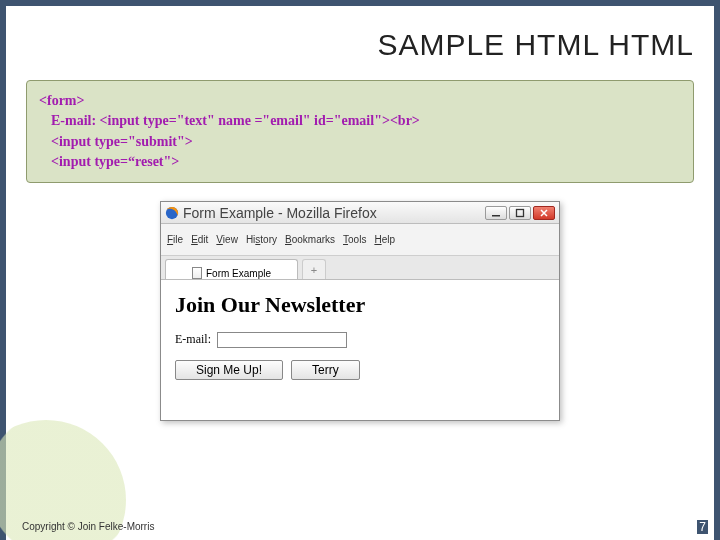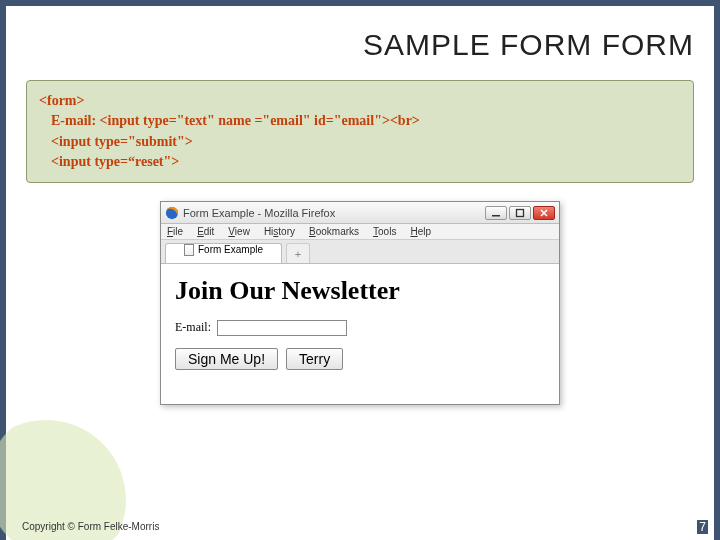--- a/index.html
+++ b/index.html
@@ -38,7 +38,7 @@
 <div class="slide">
   <div class="corner-accent"></div>
 
-  <h1 class="title">SAMPLE FORM FORM</h1>
+  <h1 class="title">SAMPLE HTML HTML</h1>
 
   <div class="codebox">
     <div>&lt;form&gt;</div>

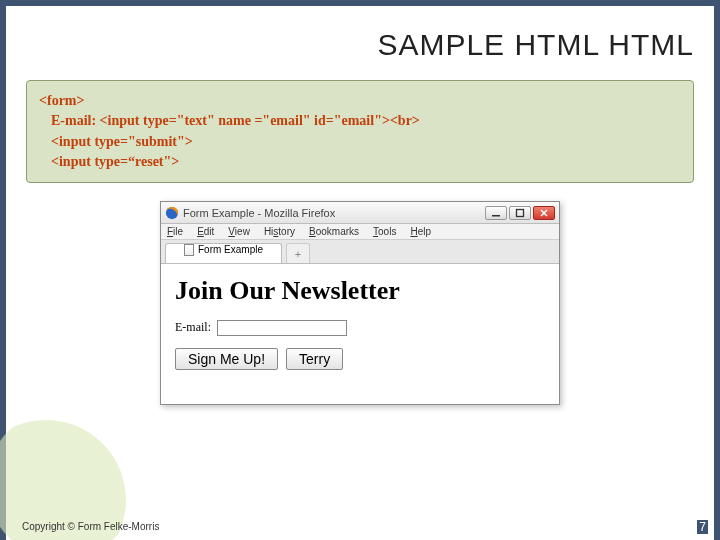--- a/index.html
+++ b/index.html
@@ -6,7 +6,7 @@
   body{width:720px;height:540px;background:#3e5470;font-family:Arial,Helvetica,sans-serif;position:relative;overflow:hidden}
   .slide{position:absolute;inset:0;background:#fff;margin:6px 6px 0 6px;padding:22px 20px 0 20px}
   .title{font-size:30px;letter-spacing:1px;font-weight:400;color:#222;text-align:right;margin-bottom:18px}
-  .codebox{background:#dae3c6;border:1px solid #8f9b6e;border-radius:4px;padding:10px 12px;font-family:Georgia,'Times New Roman',serif;font-size:14px;font-weight:bold;color:#c2410c;line-height:1.45}
+  .codebox{background:#dae3c6;border:1px solid #8f9b6e;border-radius:4px;padding:10px 12px;font-family:Georgia,'Times New Roman',serif;font-size:14px;font-weight:bold;color:#a21caf;line-height:1.45}
   .codebox .ind{padding-left:12px}
   .browser{width:400px;margin:18px auto 0;border:1px solid #8b8b8b;background:#f0f0f0;font-family:Tahoma,Arial,sans-serif;box-shadow:2px 2px 6px rgba(0,0,0,.25)}
   .titlebar{height:22px;background:linear-gradient(#fafafa,#e4e4e4);display:flex;align-items:center;padding:0 4px;border-bottom:1px solid #bcbcbc;font-size:11px;color:#444}

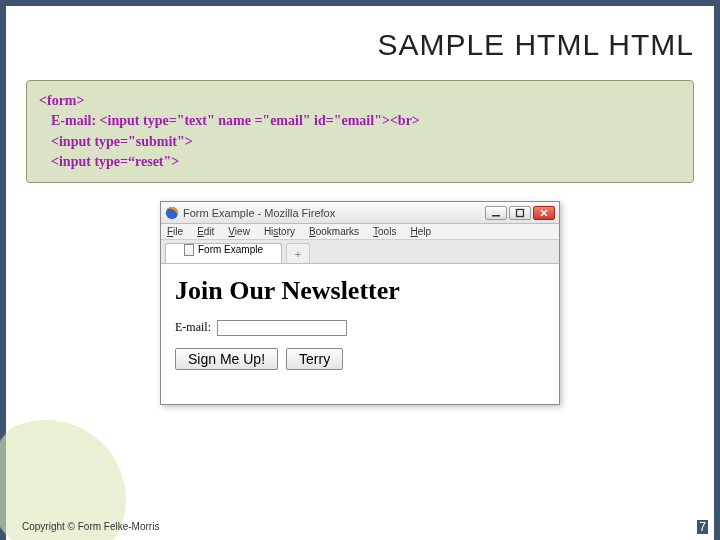--- a/index.html
+++ b/index.html
@@ -9,7 +9,7 @@
   .codebox{background:#dae3c6;border:1px solid #8f9b6e;border-radius:4px;padding:10px 12px;font-family:Georgia,'Times New Roman',serif;font-size:14px;font-weight:bold;color:#a21caf;line-height:1.45}
   .codebox .ind{padding-left:12px}
   .browser{width:400px;margin:18px auto 0;border:1px solid #8b8b8b;background:#f0f0f0;font-family:Tahoma,Arial,sans-serif;box-shadow:2px 2px 6px rgba(0,0,0,.25)}
-  .titlebar{height:22px;background:linear-gradient(#fafafa,#e4e4e4);display:flex;align-items:center;padding:0 4px;border-bottom:1px solid #bcbcbc;font-size:11px;color:#444}
+  .titlebar{height:22px;background:linear-gradient(#fafafa,#e4e4e4);display:flex;align-items:center;padding:0 4px;border-bottom:1px solid #bcbcbc;font-size:14px;color:#444}
   .ff-icon{width:14px;height:14px;margin-right:4px}
   .ff-icon svg{display:block}
   .winbtns{margin-left:auto;display:flex;gap:2px}

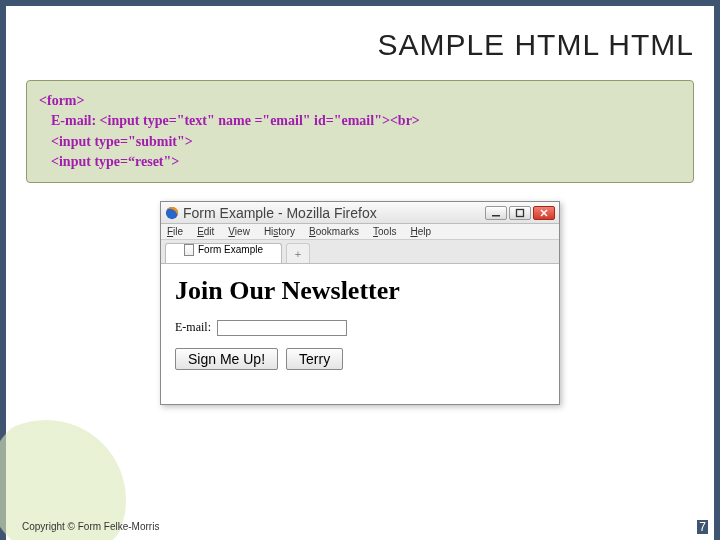--- a/index.html
+++ b/index.html
@@ -16,7 +16,7 @@
   .wbtn{width:22px;height:14px;border:1px solid #9a9a9a;border-radius:2px;background:linear-gradient(#fefefe,#dcdcdc);display:flex;align-items:center;justify-content:center}
   .wbtn.close{background:linear-gradient(#f08070,#d23a2a);border-color:#a02820}
   .wbtn svg{width:10px;height:10px}
-  .menubar{height:16px;display:flex;gap:14px;padding:0 6px;font-size:10px;color:#333;align-items:center;border-bottom:1px solid #cecece;background:#f3f3f3}
+  .menubar{height:32px;display:flex;gap:8px;padding:0 6px;font-size:10px;color:#333;align-items:center;border-bottom:1px solid #cecece;background:#f3f3f3}
   .menubar span u{text-decoration:underline}
   .tabbar{height:24px;display:flex;align-items:flex-end;padding:0 4px;background:#e8e8e8;border-bottom:1px solid #bcbcbc}
   .tab{height:20px;padding:0 18px;display:flex;align-items:flex-start;gap:4px;font-size:10px;background:#fff;border:1px solid #bcbcbc;border-bottom:none;border-radius:3px 3px 0 0;margin-right:4px}

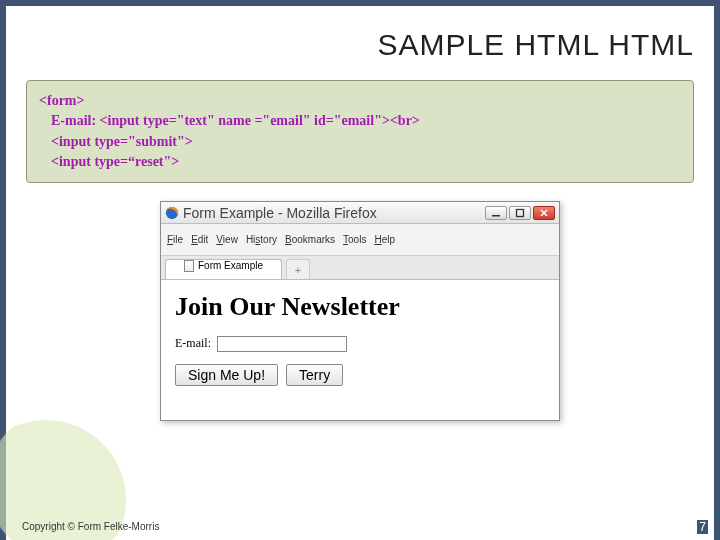--- a/index.html
+++ b/index.html
@@ -19,7 +19,7 @@
   .menubar{height:32px;display:flex;gap:8px;padding:0 6px;font-size:10px;color:#333;align-items:center;border-bottom:1px solid #cecece;background:#f3f3f3}
   .menubar span u{text-decoration:underline}
   .tabbar{height:24px;display:flex;align-items:flex-end;padding:0 4px;background:#e8e8e8;border-bottom:1px solid #bcbcbc}
-  .tab{height:20px;padding:0 18px;display:flex;align-items:flex-start;gap:4px;font-size:10px;background:#fff;border:1px solid #bcbcbc;border-bottom:none;border-radius:3px 3px 0 0;margin-right:4px}
+  .tab{height:20px;padding:0 26px;display:flex;align-items:flex-end;gap:4px;font-size:10px;background:#fff;border:1px solid #bcbcbc;border-bottom:none;border-radius:3px 3px 0 0;margin-right:4px}
   .tab .page-icon{width:10px;height:12px;border:1px solid #888;background:linear-gradient(#fff,#eee)}
   .tab-plus{height:20px;width:24px;display:flex;align-items:center;justify-content:center;border:1px solid #ccc;border-bottom:none;border-radius:3px 3px 0 0;background:#efefef;color:#888;font-size:11px}
   .viewport{background:#fff;padding:12px 14px 16px;min-height:140px}

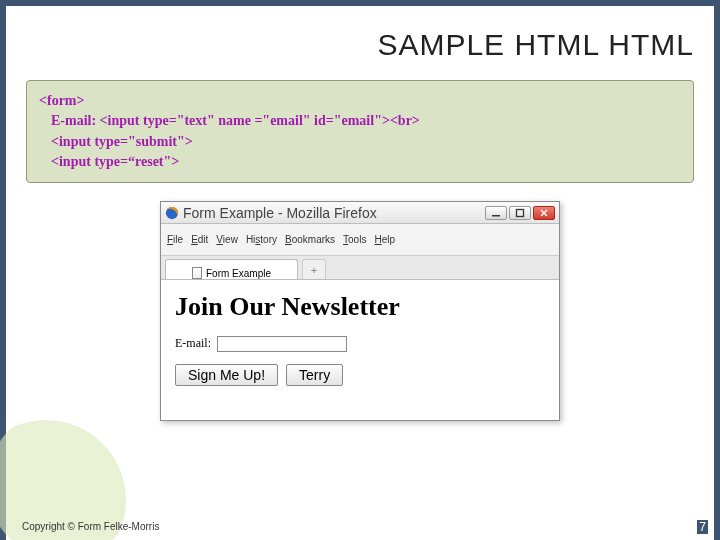--- a/index.html
+++ b/index.html
@@ -23,7 +23,7 @@
   .tab .page-icon{width:10px;height:12px;border:1px solid #888;background:linear-gradient(#fff,#eee)}
   .tab-plus{height:20px;width:24px;display:flex;align-items:center;justify-content:center;border:1px solid #ccc;border-bottom:none;border-radius:3px 3px 0 0;background:#efefef;color:#888;font-size:11px}
   .viewport{background:#fff;padding:12px 14px 16px;min-height:140px}
-  .vp-h{font-family:'Times New Roman',serif;font-size:26px;font-weight:bold;margin-bottom:14px}
+  .vp-h{font-family:'Times New Roman',serif;font-size:22px;font-weight:bold;margin-bottom:14px}
   .vp-row{font-family:'Times New Roman',serif;font-size:12px;display:flex;gap:6px;margin-bottom:12px}
   .vp-row input{width:130px;height:16px;border:1px solid #888;font-size:11px;padding:0 2px}
   .vp-btns{display:flex;gap:8px}

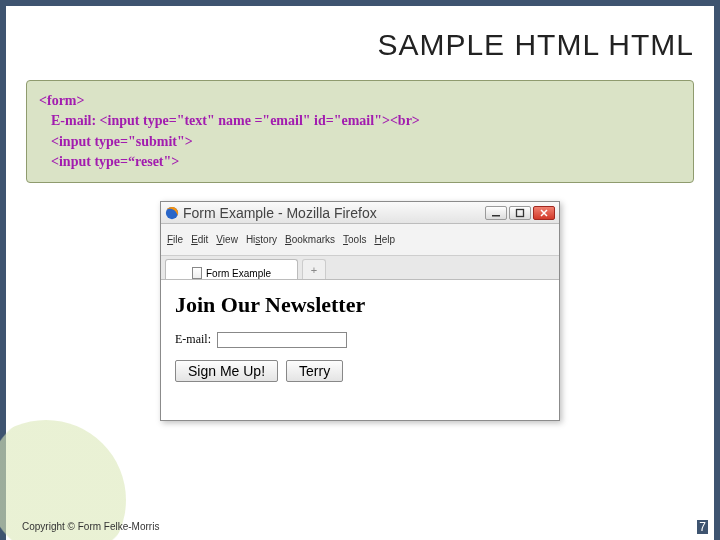--- a/index.html
+++ b/index.html
@@ -27,7 +27,7 @@
   .vp-row{font-family:'Times New Roman',serif;font-size:12px;display:flex;gap:6px;margin-bottom:12px}
   .vp-row input{width:130px;height:16px;border:1px solid #888;font-size:11px;padding:0 2px}
   .vp-btns{display:flex;gap:8px}
-  .vp-btns button{font-size:14px;padding:2px 12px;border:1px solid #888;border-radius:2px;background:linear-gradient(#fdfdfd,#e4e4e4);cursor:pointer}
+  .vp-btns button{font-size:12px;padding:2px 20px;border:1px solid #888;border-radius:2px;background:linear-gradient(#fdfdfd,#e4e4e4);cursor:pointer}
   .footer{position:absolute;left:16px;bottom:8px;font-size:10px;color:#333}
   .pagenum{position:absolute;right:12px;bottom:6px;font-size:12px;color:#fff;background:#3e5470;padding:0 2px}
   .corner-accent{position:absolute;left:-40px;bottom:-40px;width:160px;height:160px;border-radius:50%;background:radial-gradient(circle at 60% 40%,#dbe8b8 0 55%,transparent 56%);opacity:.6;pointer-events:none}

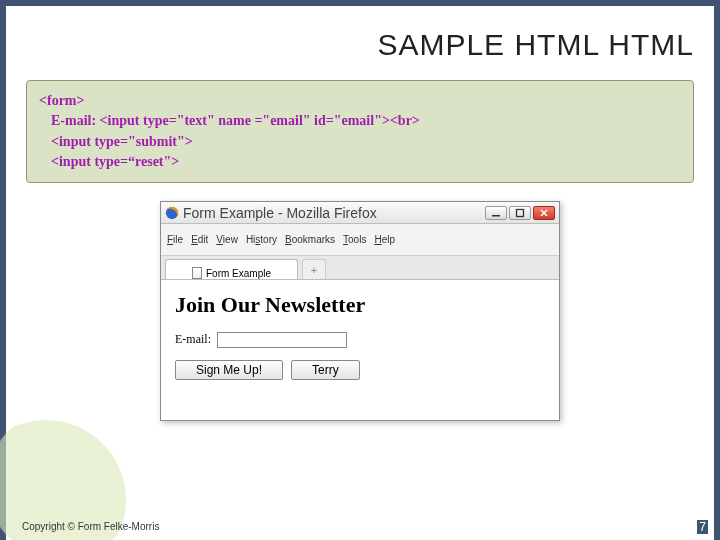--- a/index.html
+++ b/index.html
@@ -103,7 +103,7 @@
     </div>
   </div>
 
-  <div class="footer">Copyright © Form Felke-Morris</div>
+  <div class="footer">Copyright © Join Felke-Morris</div>
 </div>
 <div class="pagenum">7</div>
 

